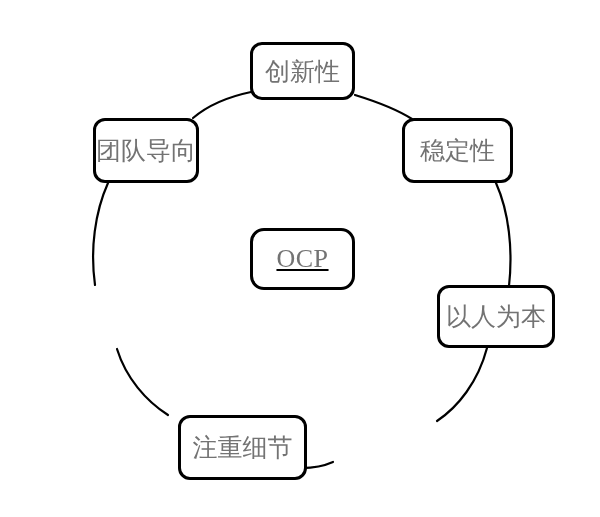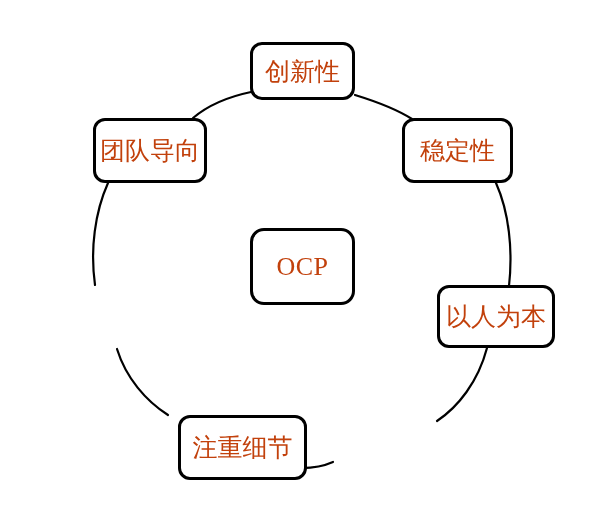--- a/index.html
+++ b/index.html
@@ -41,7 +41,7 @@
     font-family: "DejaVu Serif", "Liberation Serif", serif;
     font-size: 25px;
     line-height: 1;
-    color: #c2410c;
+    color: #737373;
     letter-spacing: 0px;
     white-space: nowrap;
   }

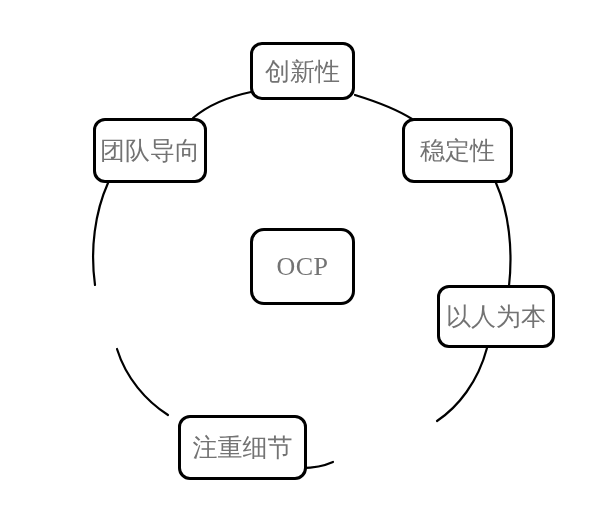--- a/index.html
+++ b/index.html
@@ -95,7 +95,7 @@
   </div>
 
 
-  <div class="node" style="left:93px; top:118px; width:114px; height:65px;">
+  <div class="node" style="left:93px; top:118px; width:106px; height:65px;">
     <span class="node-label">团队导向</span>
   </div>
 

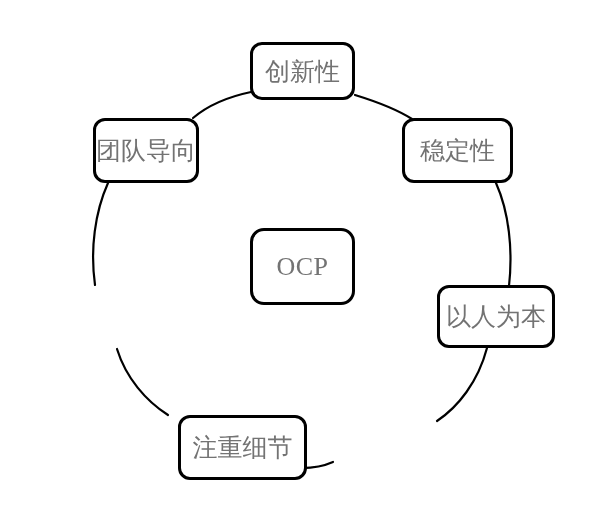--- a/index.html
+++ b/index.html
@@ -99,7 +99,7 @@
     <span class="node-label">团队导向</span>
   </div>
 
-  <div class="node center" style="left:250px; top:228px; width:105px; height:77px;">
+  <div class="node center" style="left:250px; top:228px; width:105px; height:62px;text-decoration:underline;">
     <span class="node-label">OCP</span>
   </div>
 

